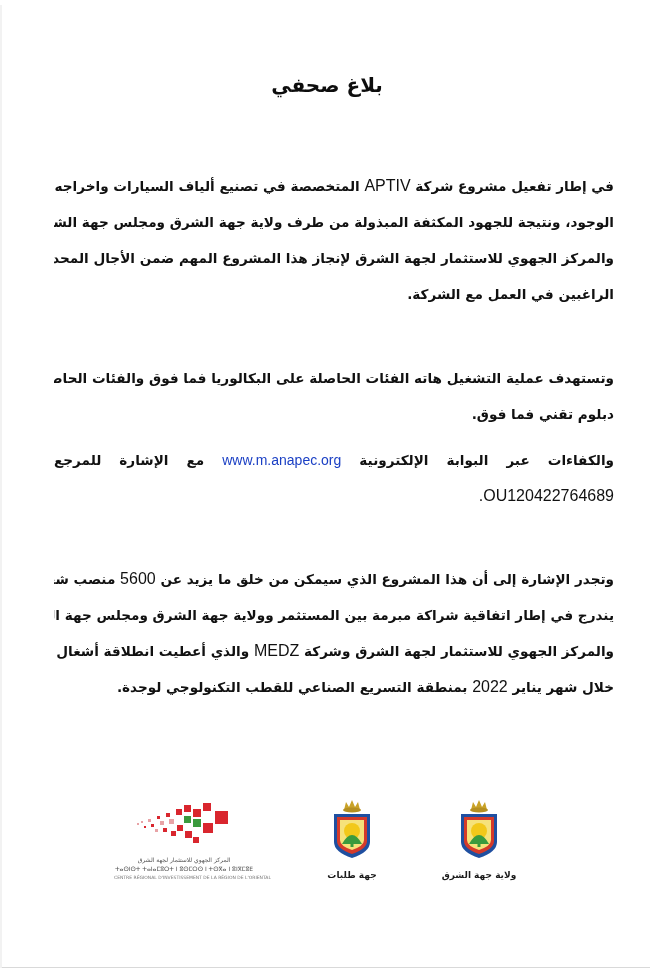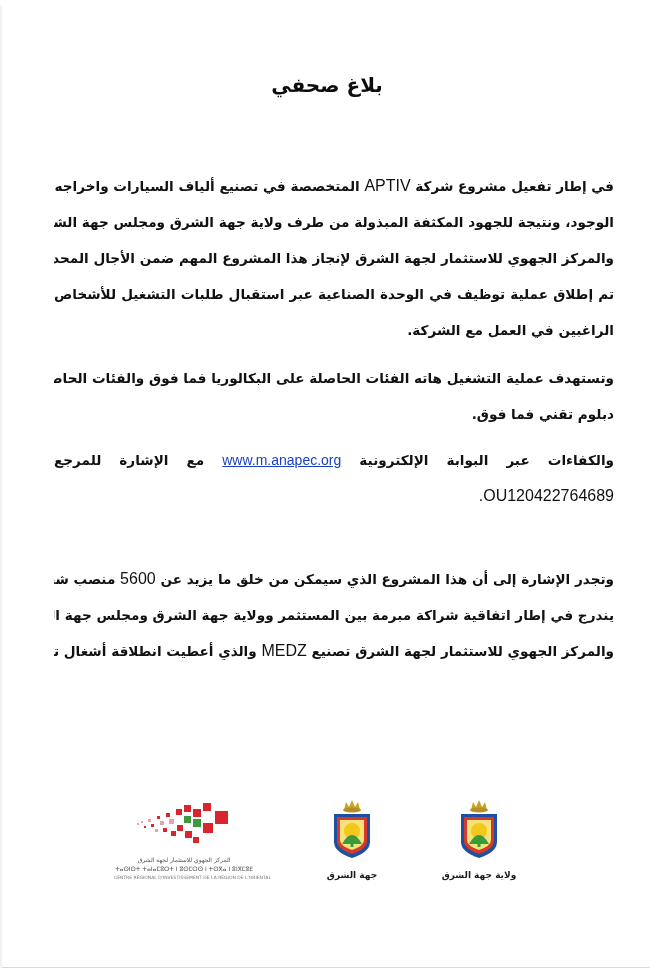--- a/index.html
+++ b/index.html
@@ -104,7 +104,6 @@
     <div class="line"><span>في إطار تفعيل مشروع شركة </span><span class="latin">APTIV</span><span> المتخصصة في تصنيع ألياف السيارات واخراجه الى حيز</span></div>
     <div class="line">الوجود، ونتيجة للجهود المكثفة المبذولة من طرف ولاية جهة الشرق ومجلس جهة الشرق</div>
     <div class="line">والمركز الجهوي للاستثمار لجهة الشرق لإنجاز هذا المشروع المهم ضمن الأجال المحددة له،</div>
-    <div class="line">تم إطلاق عملية توظيف في الوحدة الصناعية عبر استقبال طلبات التشغيل للأشخاص</div>
     <div class="line last">الراغبين في العمل مع الشركة.</div>
   </div>
 

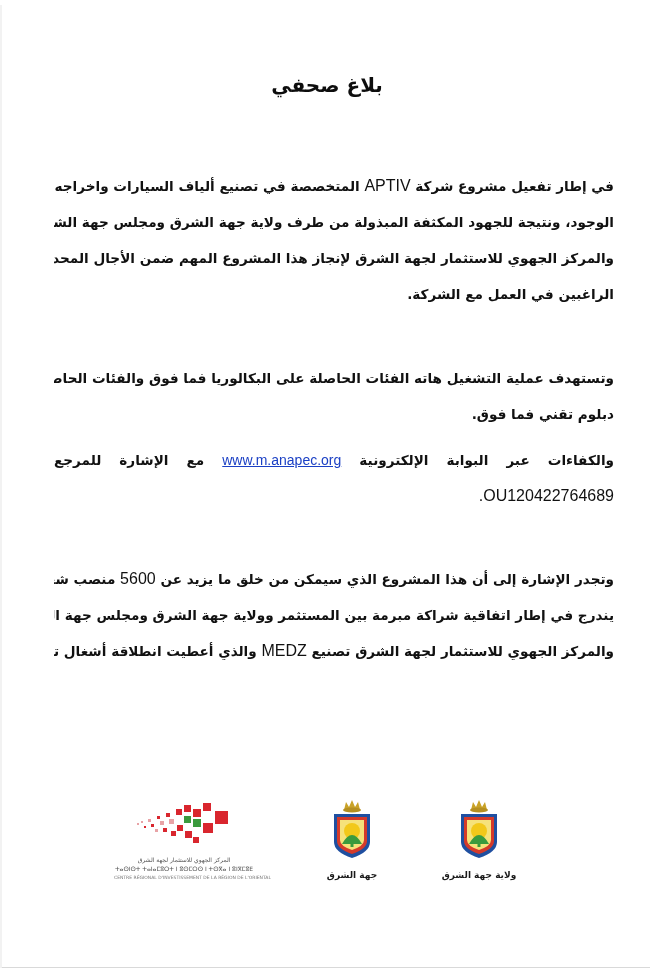--- a/index.html
+++ b/index.html
@@ -56,7 +56,6 @@
     }
     .link {
       color: #1a3fc4;
-      text-decoration: underline;
       font-weight: normal;
       font-family: "Liberation Sans", sans-serif;
       font-size: 14px;

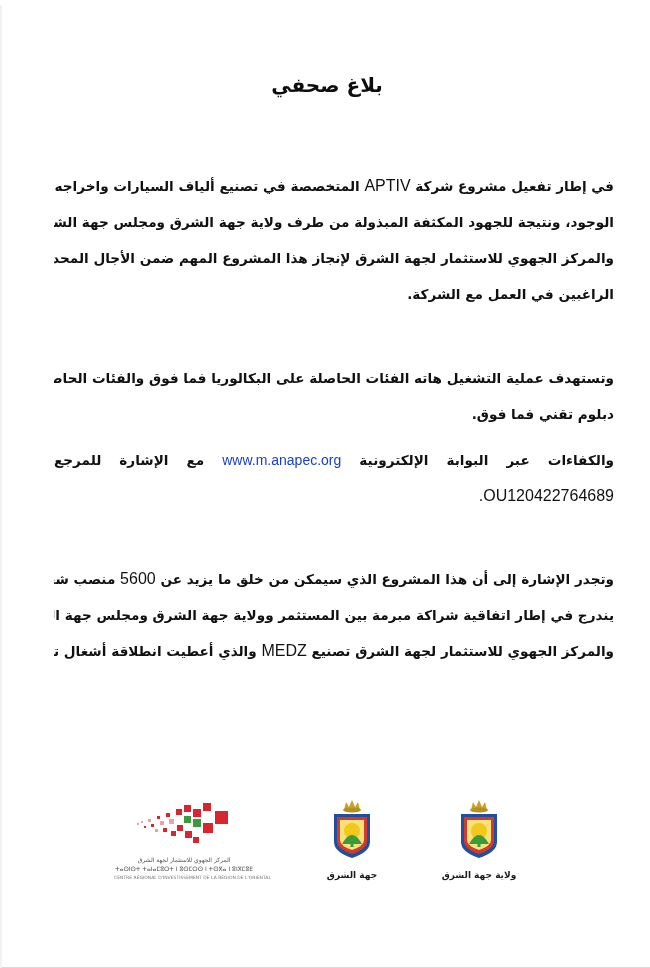--- a/index.html
+++ b/index.html
@@ -119,7 +119,7 @@
   <div class="body-text" style="top:556px;">
     <div class="line"><span>وتجدر الإشارة إلى أن هذا المشروع الذي سيمكن من خلق ما يزيد عن </span><span class="latin">5600</span><span> منصب شغل مباشر</span></div>
     <div class="line">يندرج في إطار اتفاقية شراكة مبرمة بين المستثمر وولاية جهة الشرق ومجلس جهة الشرق</div>
-    <div class="line"><span>والمركز الجهوي للاستثمار لجهة الشرق تصنيع </span><span class="latin">MEDZ</span><span> والذي أعطيت انطلاقة أشغال تشييده</span></div>
+    <div class="line"><span>والمركز الجهوي للاستثمار لجهة الشرق وشركة </span><span class="latin">MEDZ</span><span> والذي أعطيت انطلاقة أشغال تشييده</span></div>
   </div>
 
   <div class="logo" style="left:112px; top:796px; width:140px;">

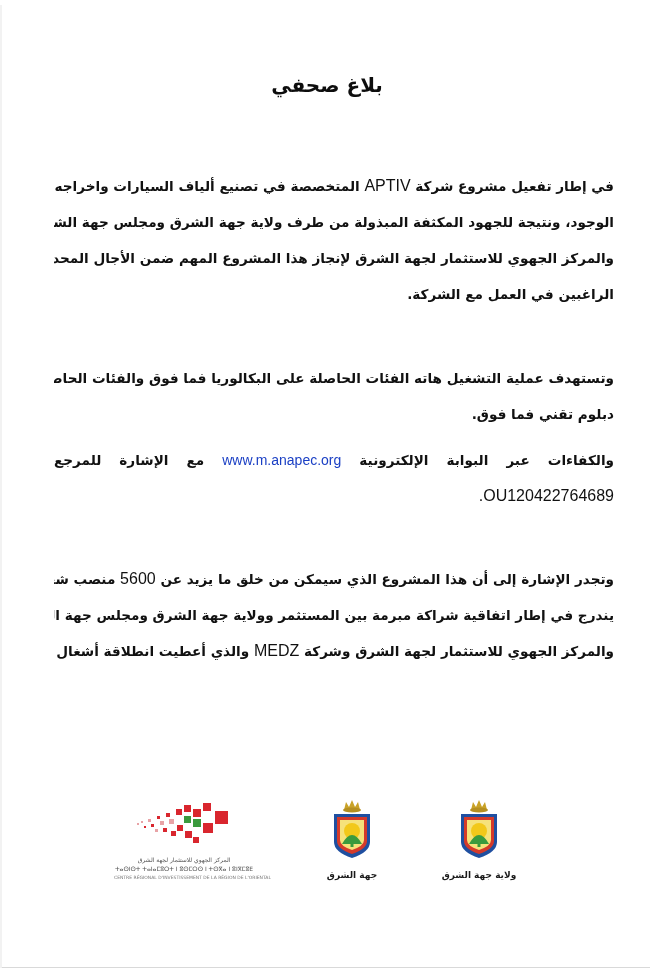--- a/index.html
+++ b/index.html
@@ -120,6 +120,7 @@
     <div class="line"><span>وتجدر الإشارة إلى أن هذا المشروع الذي سيمكن من خلق ما يزيد عن </span><span class="latin">5600</span><span> منصب شغل مباشر</span></div>
     <div class="line">يندرج في إطار اتفاقية شراكة مبرمة بين المستثمر وولاية جهة الشرق ومجلس جهة الشرق</div>
     <div class="line"><span>والمركز الجهوي للاستثمار لجهة الشرق وشركة </span><span class="latin">MEDZ</span><span> والذي أعطيت انطلاقة أشغال تشييده</span></div>
+    <div class="line last"><span>خلال شهر يناير </span><span class="latin">2022</span><span> بمنطقة التسريع الصناعي للقطب التكنولوجي لوجدة.</span></div>
   </div>
 
   <div class="logo" style="left:112px; top:796px; width:140px;">

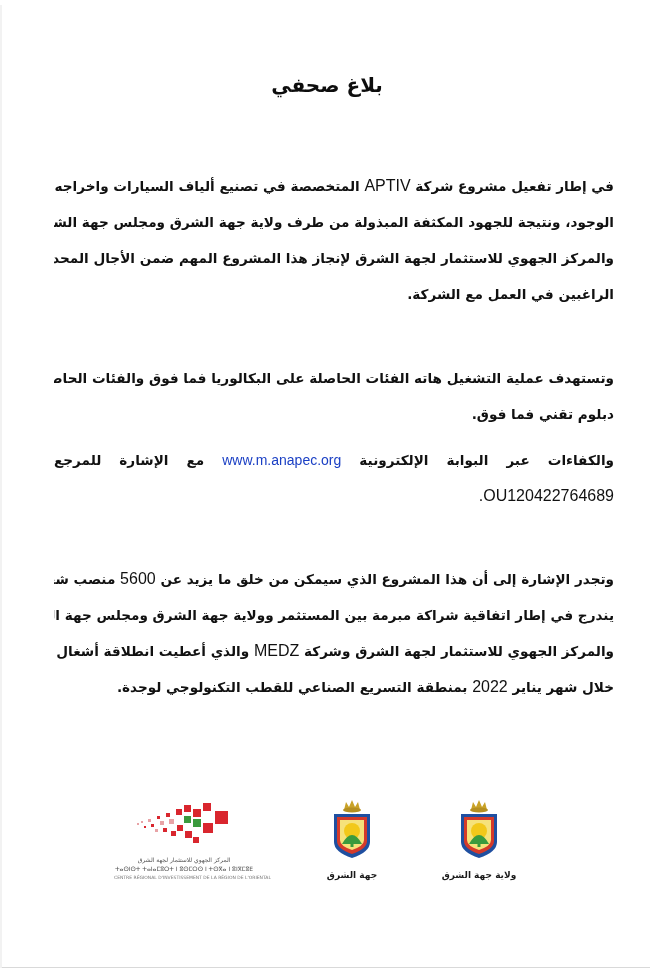--- a/index.html
+++ b/index.html
@@ -168,7 +168,7 @@
       <path d="M12 46 Q22 28 32 46 Z" fill="#3a9a3d"></path>
       <rect x="20.5" y="44" width="3" height="5" fill="#3a9a3d"></rect>
     </svg>
-    <div class="logo-caption">جهة الشرق</div>
+    <div class="logo-caption">جهة طلبات</div>
   </div>
 
   <div class="logo" style="left:435px; top:793px; width:84px;">

